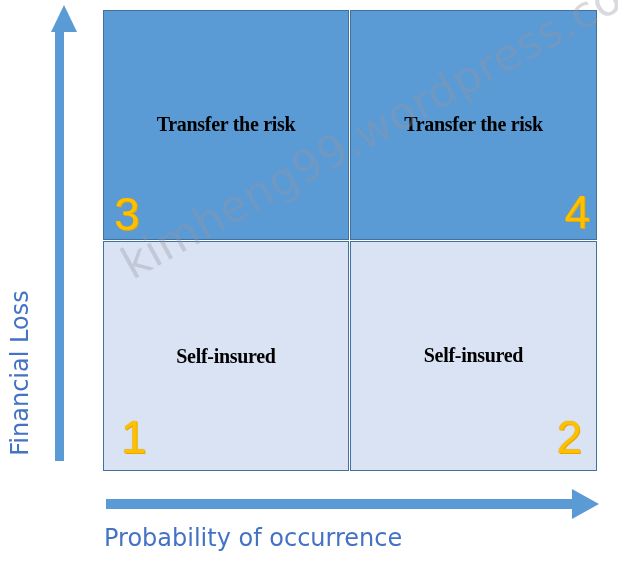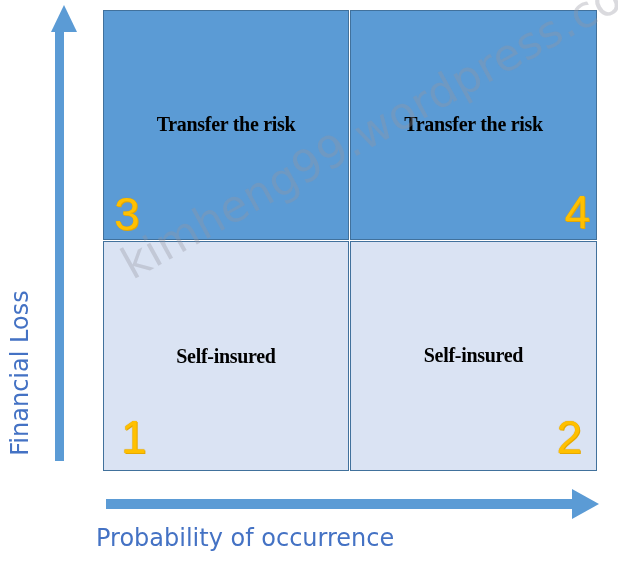--- a/index.html
+++ b/index.html
@@ -50,7 +50,7 @@
     transform-origin: center center;
   }
   #x-label {
-    left: 96px;
+    left: 104px;
     top: 524px;
   }
   #watermark {

